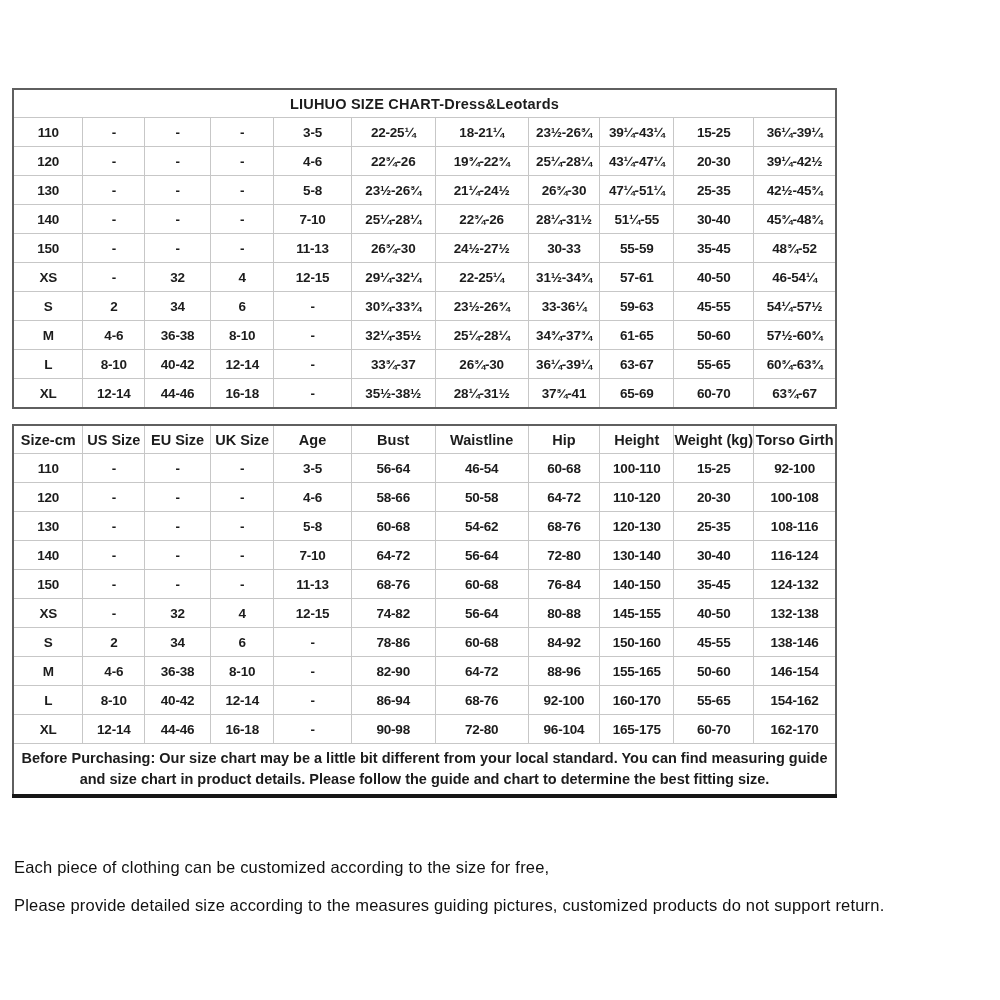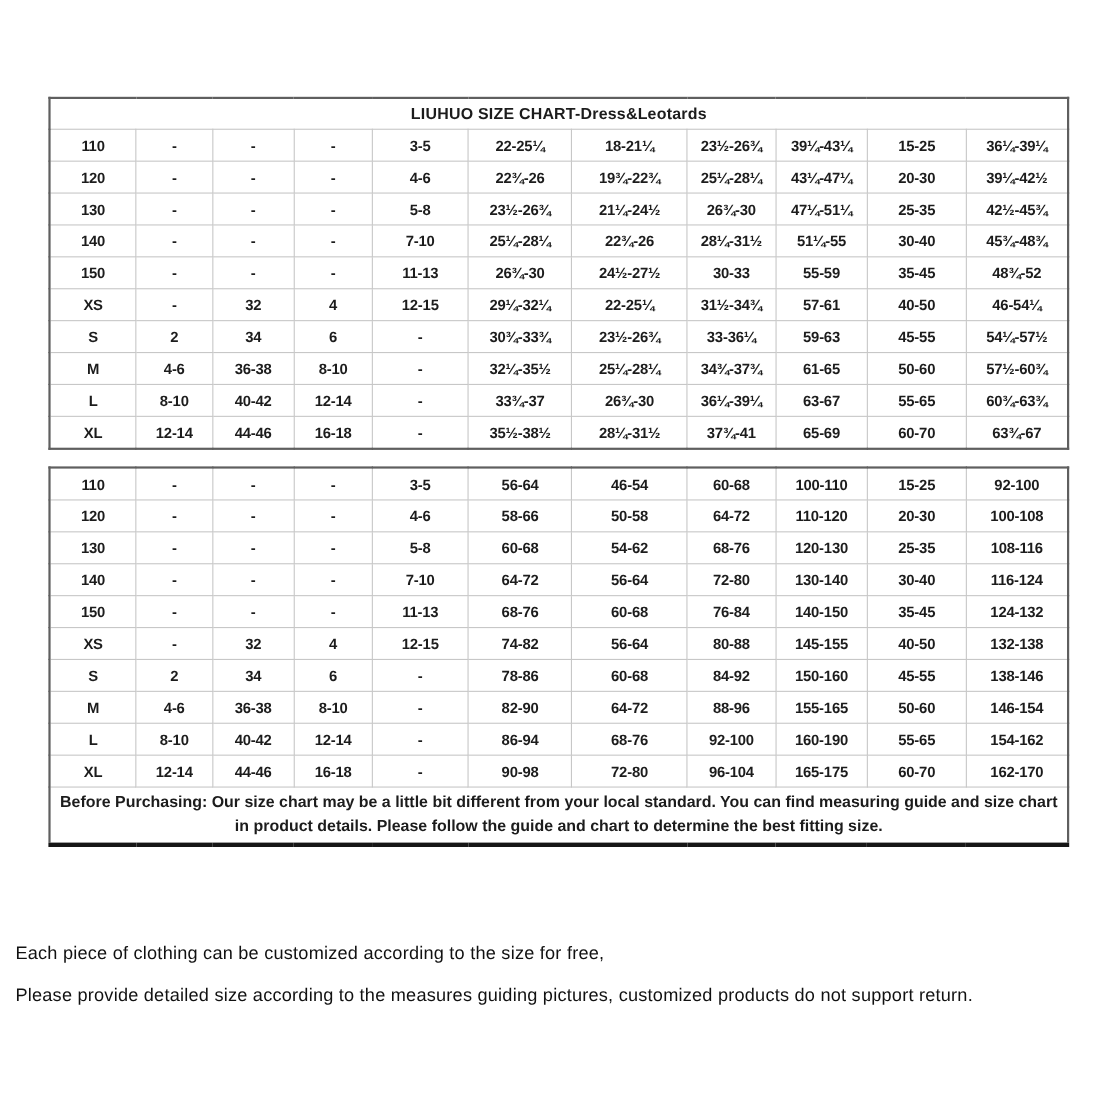--- a/index.html
+++ b/index.html
@@ -18,8 +18,7 @@
     position: absolute;
     left: 12px;
     top: 88px;
-    width: 928px;
-    margin-left: 32px;
+    width: 825px;
   }
   table.size-table {
     border-collapse: collapse;

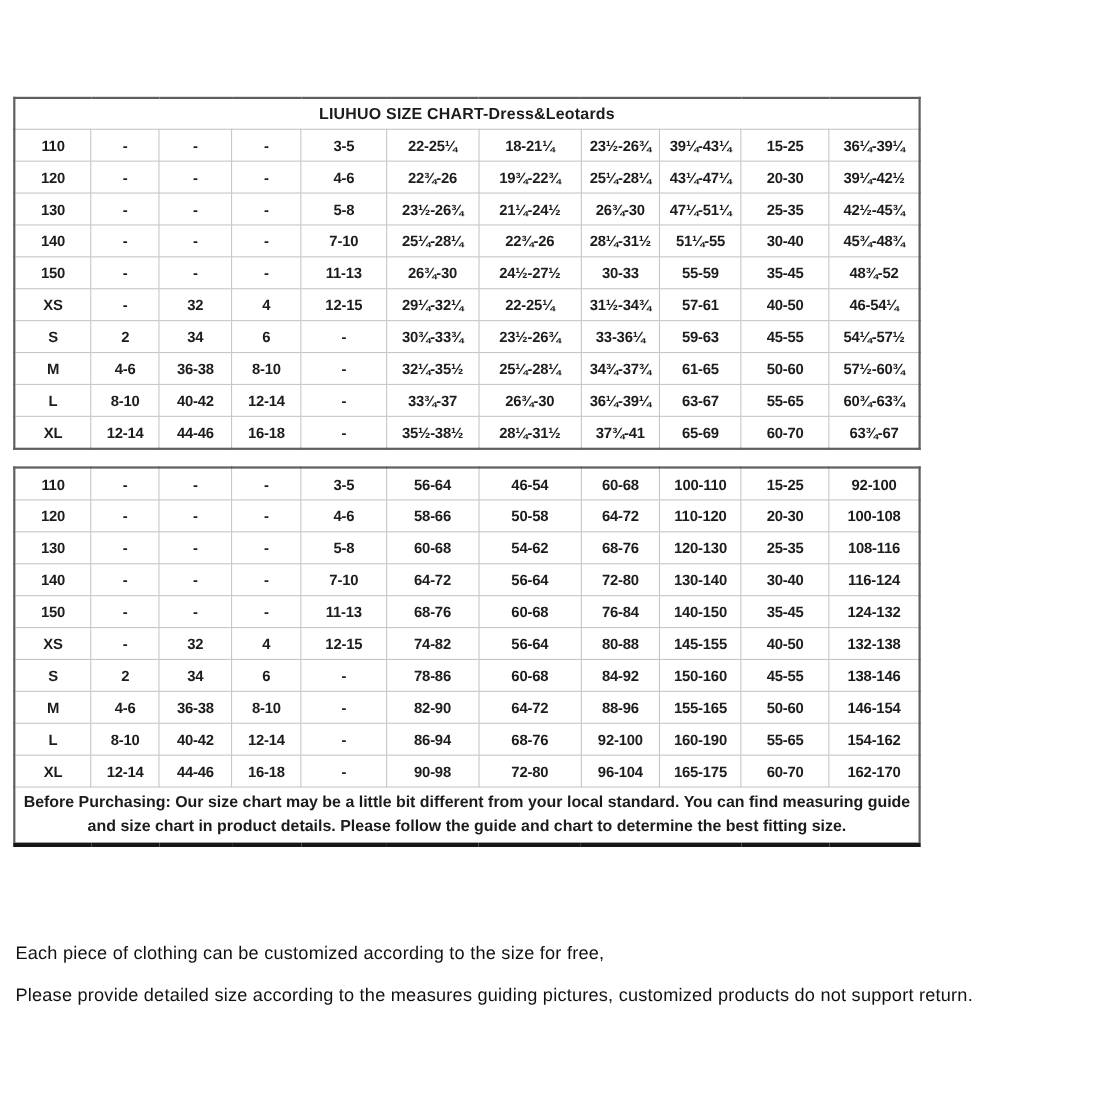--- a/index.html
+++ b/index.html
@@ -262,6 +262,19 @@
     </colgroup>
     <tbody>
         <tr>
+          <th>Size-cm</th>
+          <th>US Size</th>
+          <th>EU Size</th>
+          <th>UK Size</th>
+          <th>Age</th>
+          <th>Bust</th>
+          <th>Waistline</th>
+          <th>Hip</th>
+          <th>Height</th>
+          <th>Weight (kg)</th>
+          <th>Torso Girth</th>
+        </tr>
+        <tr>
           <td>110</td>
           <td>-</td>
           <td>-</td>

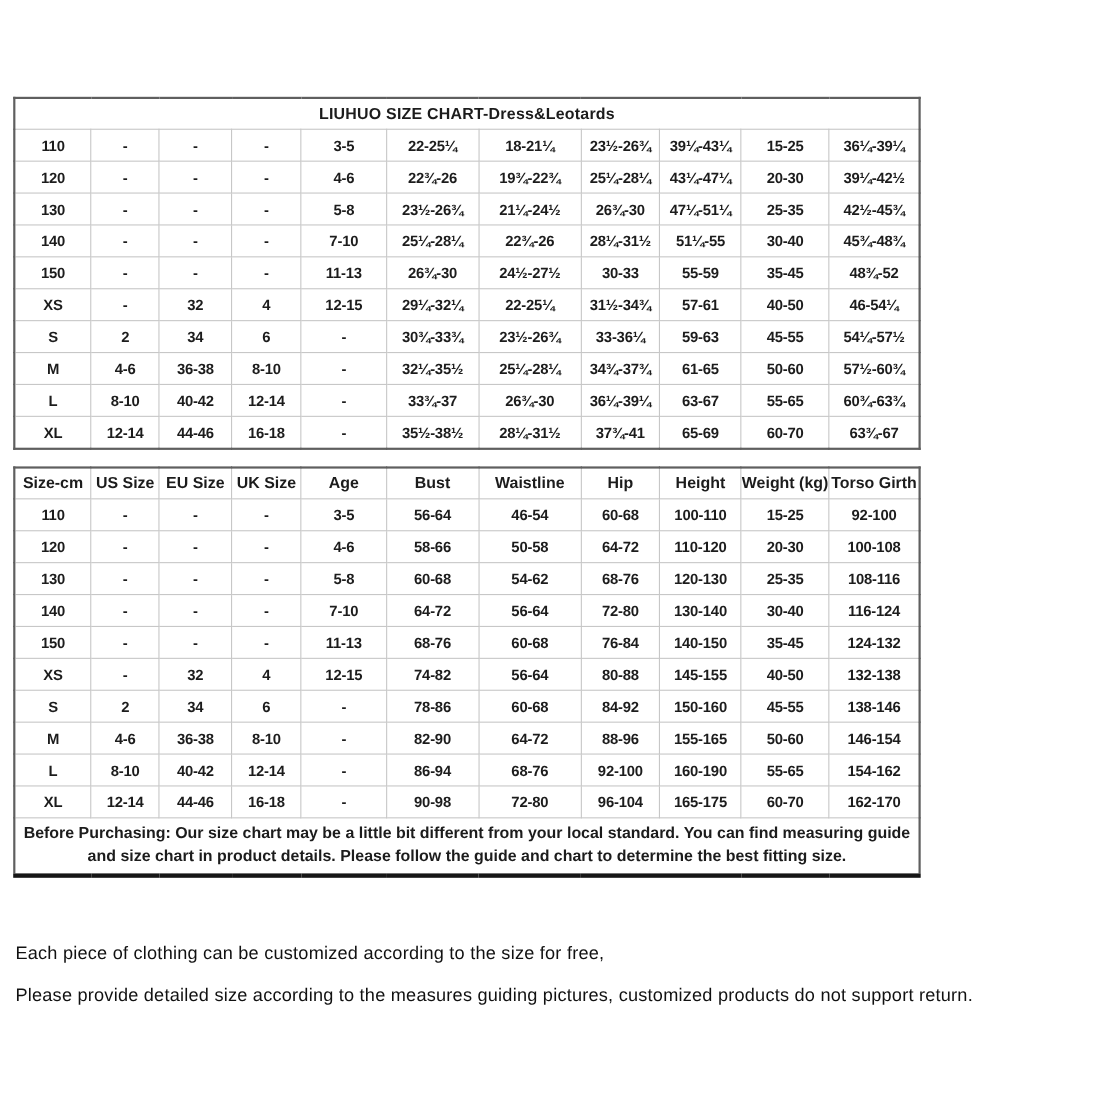--- a/index.html
+++ b/index.html
@@ -387,7 +387,7 @@
           <td>86-94</td>
           <td>68-76</td>
           <td>92-100</td>
-          <td>160-190</td>
+          <td>160-170</td>
           <td>55-65</td>
           <td>154-162</td>
         </tr>

